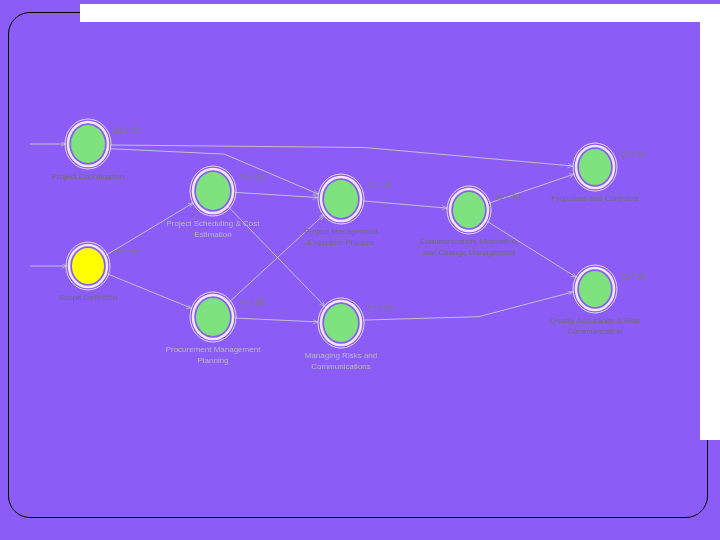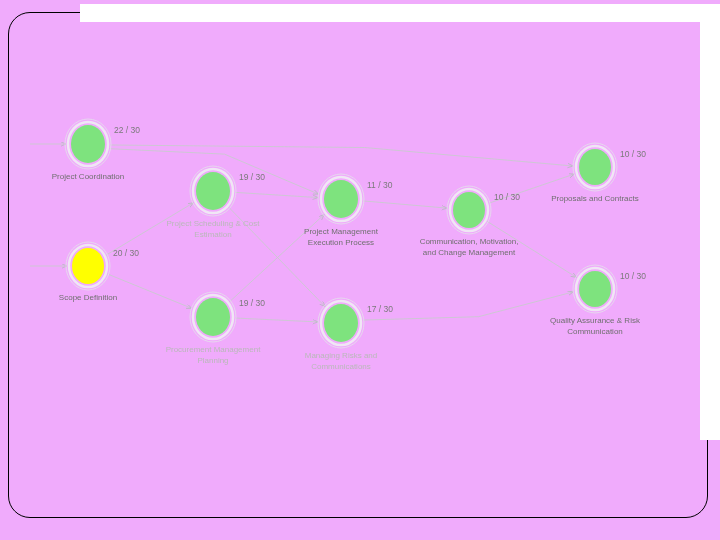--- a/index.html
+++ b/index.html
@@ -19,7 +19,7 @@
     left: 0; top: 0;
     width: 720px;
     height: 540px;
-    background: #f0abfc;
+    background: #8b5cf6;
   }
   
   #frame {

